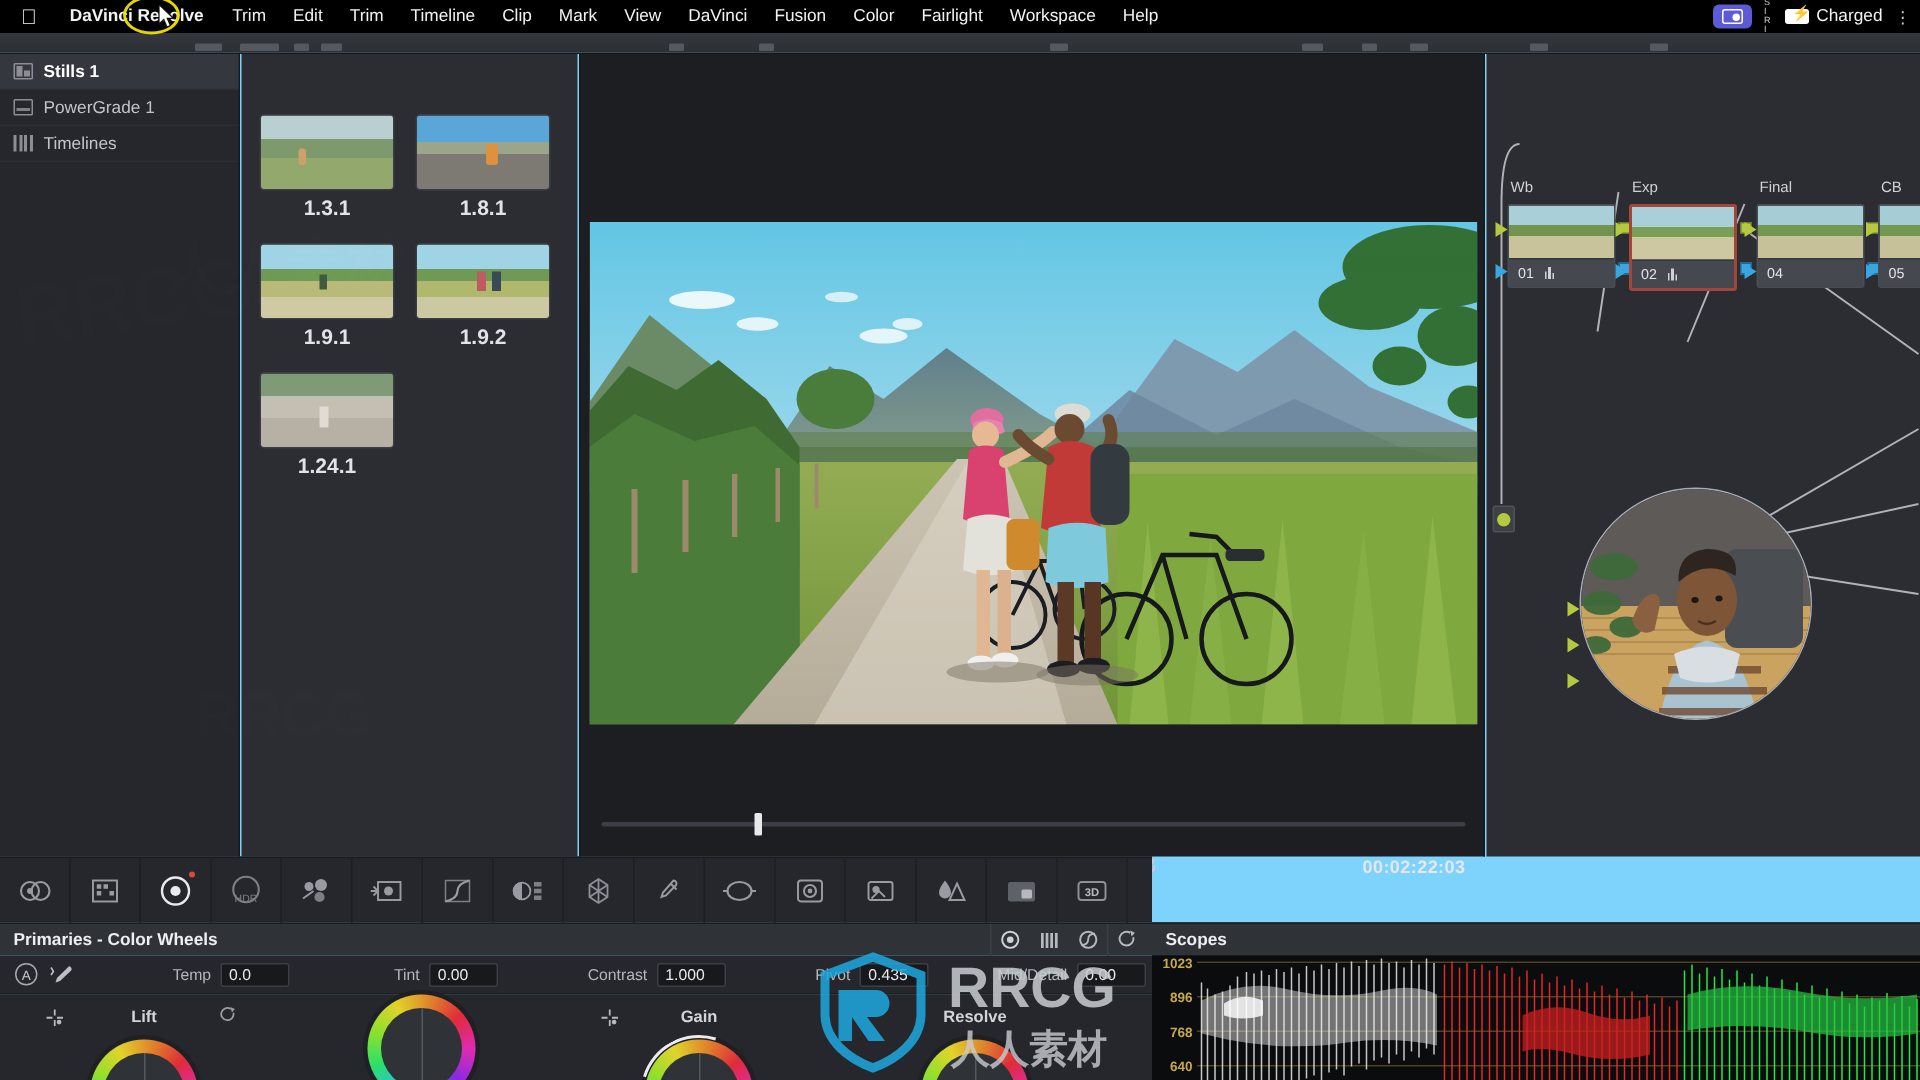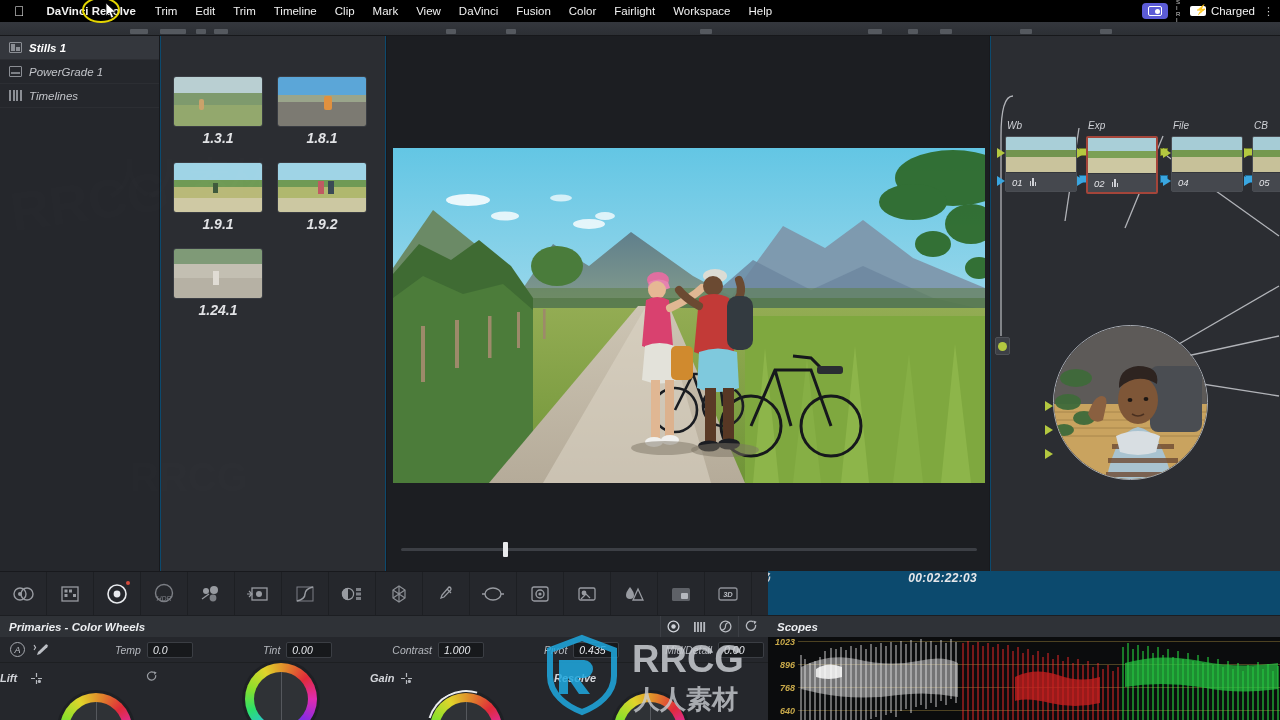--- a/index.html
+++ b/index.html
@@ -42,7 +42,7 @@
   .cursor-arrow { position:absolute; left:105px; top:3px; z-index:62; }
 
   
-  .win { position:absolute; top:22px; left:0; width:1280px; height:698px; background:#0c4a6e;font-style:italic; }
+  .win { position:absolute; top:22px; left:0; width:1280px; height:698px; background:#7dd3fc; }
 
   
   .topstrip { position:absolute; top:0; left:0; width:1280px; height:14px;

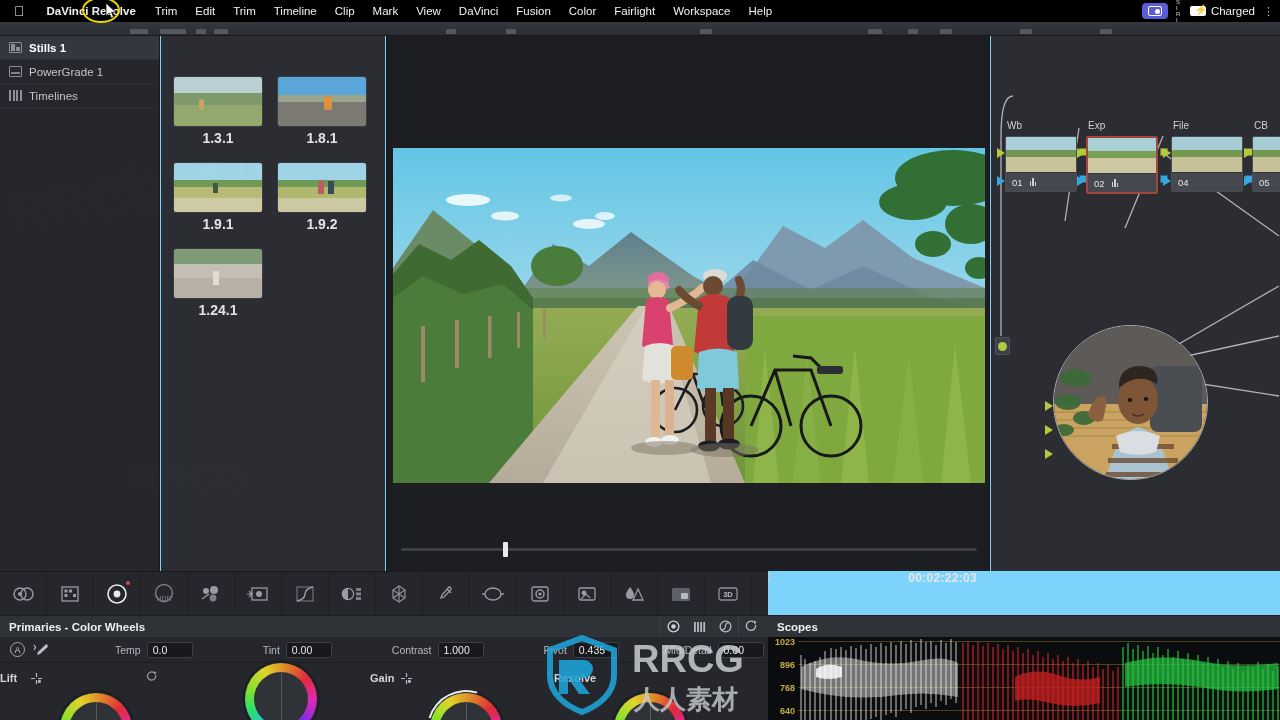--- a/index.html
+++ b/index.html
@@ -523,7 +523,7 @@
       </div>
 
       <div class="node" style="left:180px; top:100px;">
-        <div class="nlabel">File</div>
+        <div class="nlabel">Final</div>
         <div class="nbody">
           <div class="nthumb">
             <div style="position:absolute;inset:0;background:linear-gradient(#a6ccd6 0 38%,#74984f 38% 58%,#c7c199 58% 100%);"></div>

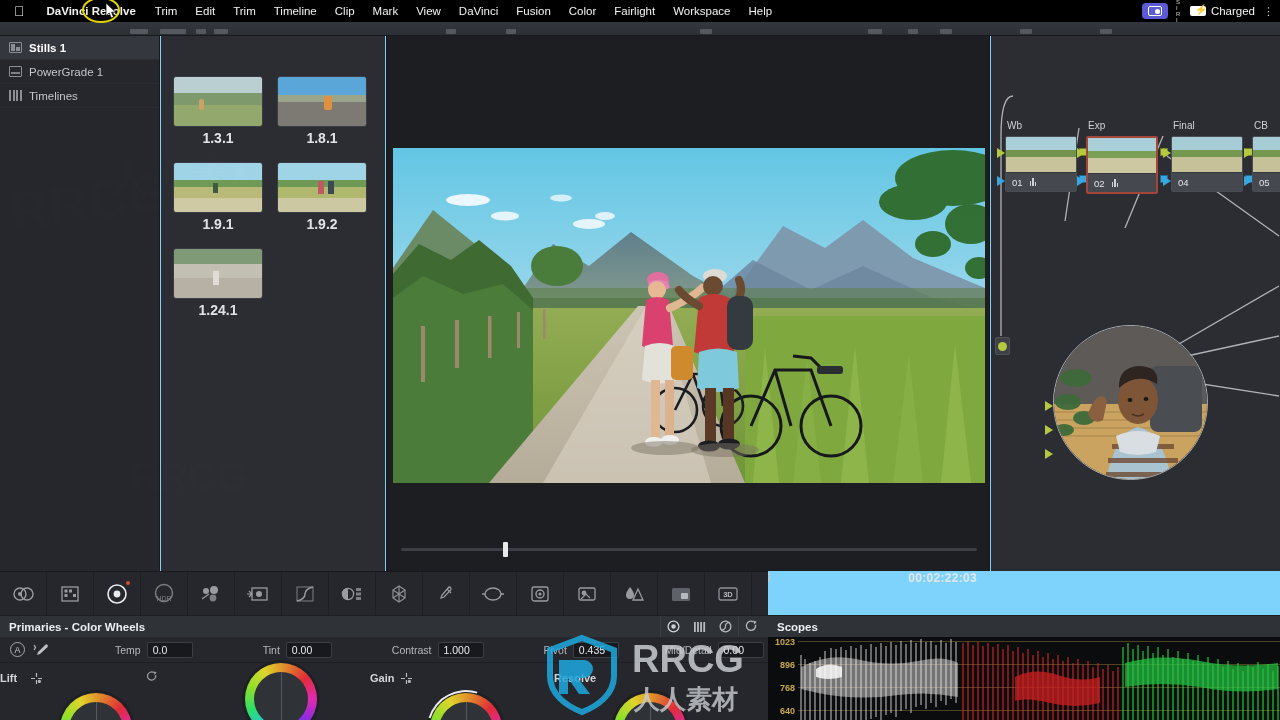--- a/index.html
+++ b/index.html
@@ -156,7 +156,7 @@
 
   .wheels { position:absolute; left:0; top:641px; width:768px; height:79px; background:#25272c; }
   .wheelcol { position:absolute; top:0; width:192px; height:79px; }
-  .wheel-head { height:30px; display:flex; align-items:center; justify-content:flex-start; position:relative;}
+  .wheel-head { height:30px; display:flex; align-items:center; justify-content:center; position:relative;}
   .wheel-head .wname { font-size:11px; color:#d3d5da; font-weight:bold;}
   .wheel-head .picker { position:absolute; left:30px; top:9px; color:#b5b8be; }
   .wheel-head .reset { position:absolute; right:34px; top:8px; color:#9a9da3; }

